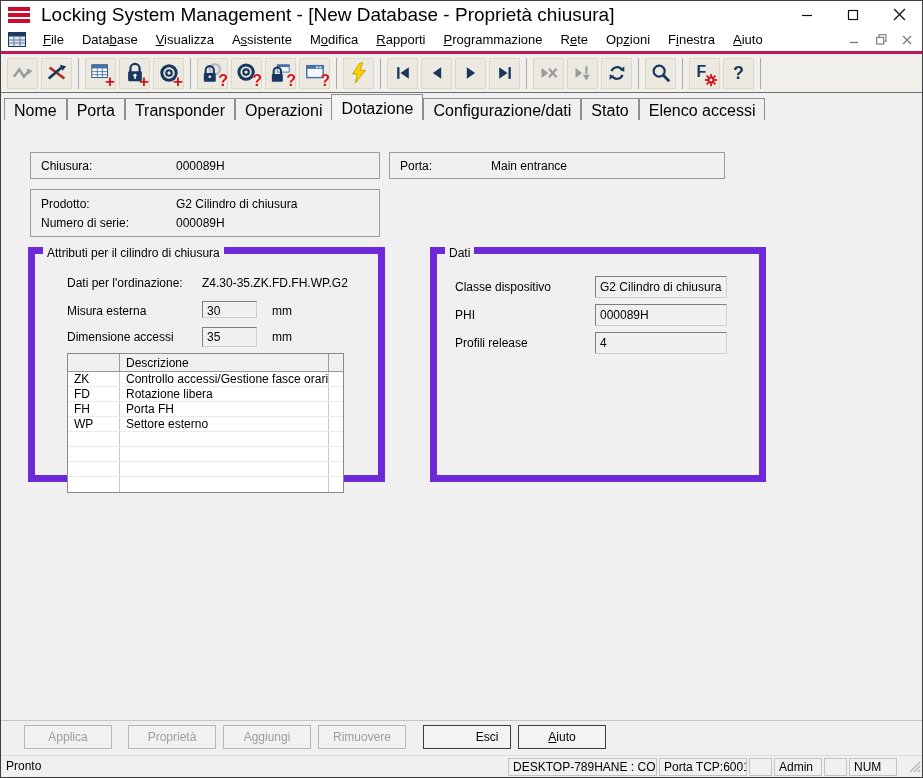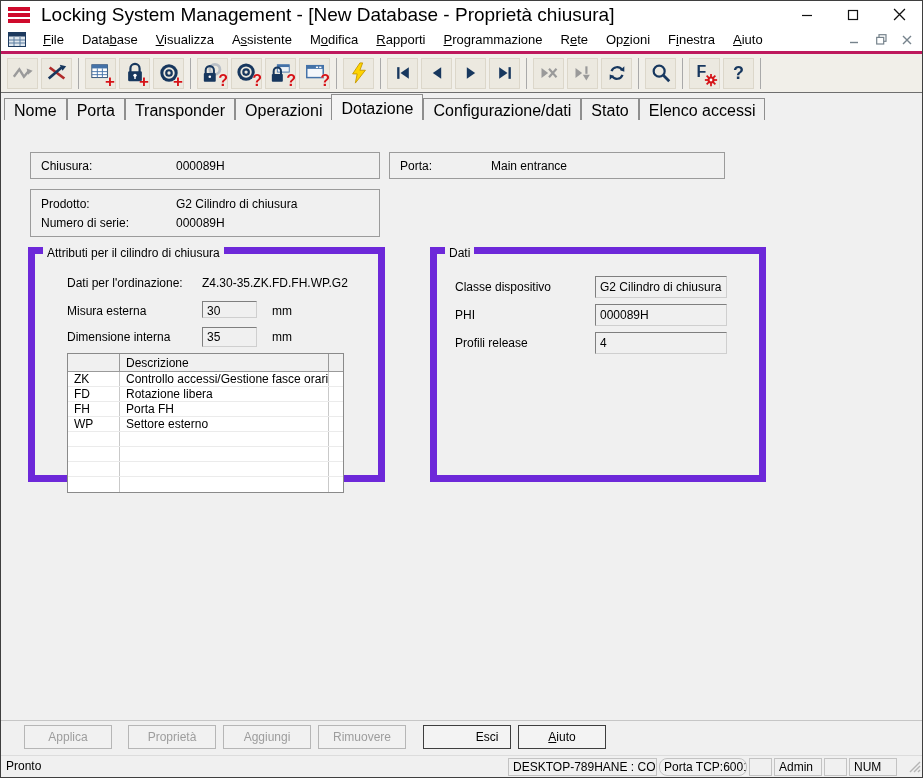--- a/index.html
+++ b/index.html
@@ -362,7 +362,7 @@
       <div class="sunken" style="left:167px; top:47px; width:55px; height:17px; line-height:18px;">30</div>
       <span class="field-label" style="left:237px; top:50px;">mm</span>
 
-      <span class="field-label" style="left:32px; top:76px;">Dimensione interna</span>
+      <span class="field-label" style="left:32px; top:76px;">Dimensione accessi</span>
       <div class="sunken" style="left:167px; top:73px; width:55px; height:20px; line-height:18px;">35</div>
       <span class="field-label" style="left:237px; top:76px;">mm</span>
 

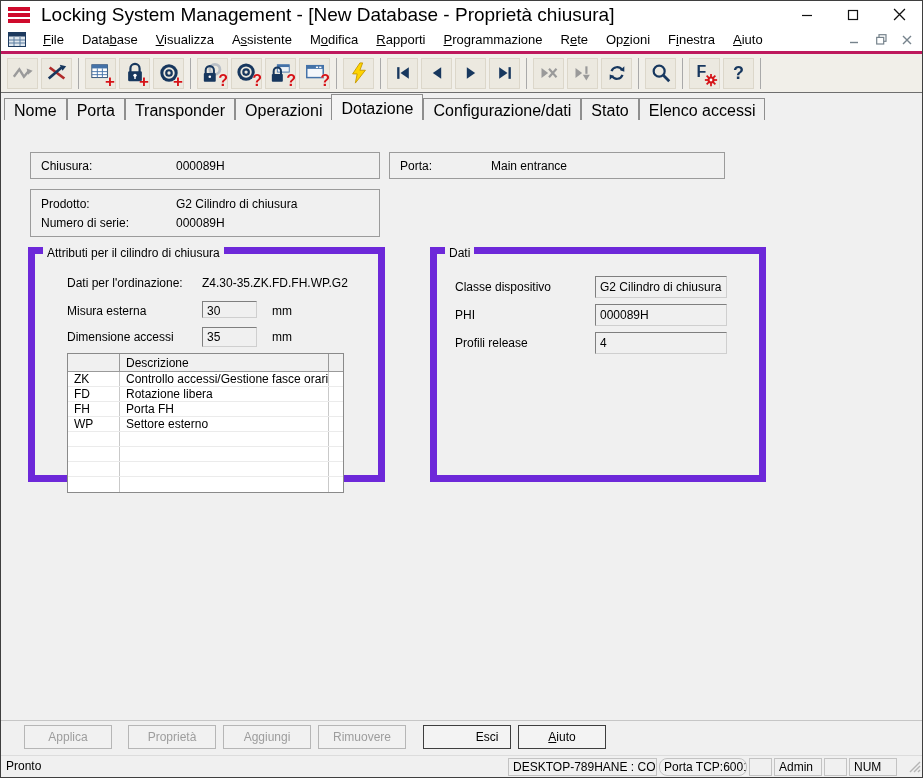--- a/index.html
+++ b/index.html
@@ -442,7 +442,7 @@
   <div class="statusbar">
     <span class="sb-msg">Pronto</span>
     <div class="sb-seg" style="left:507px; width:149px;">DESKTOP-789HANE : COM(*)</div>
-    <div class="sb-seg" style="left:658px; width:88px;border-radius:8px;">Porta TCP:6001</div>
+    <div class="sb-seg" style="left:658px; width:88px;">Porta TCP:6001</div>
     <div class="sb-seg" style="left:748px; width:23px;"></div>
     <div class="sb-seg" style="left:773px; width:48px;">Admin</div>
     <div class="sb-seg" style="left:823px; width:23px;"></div>

